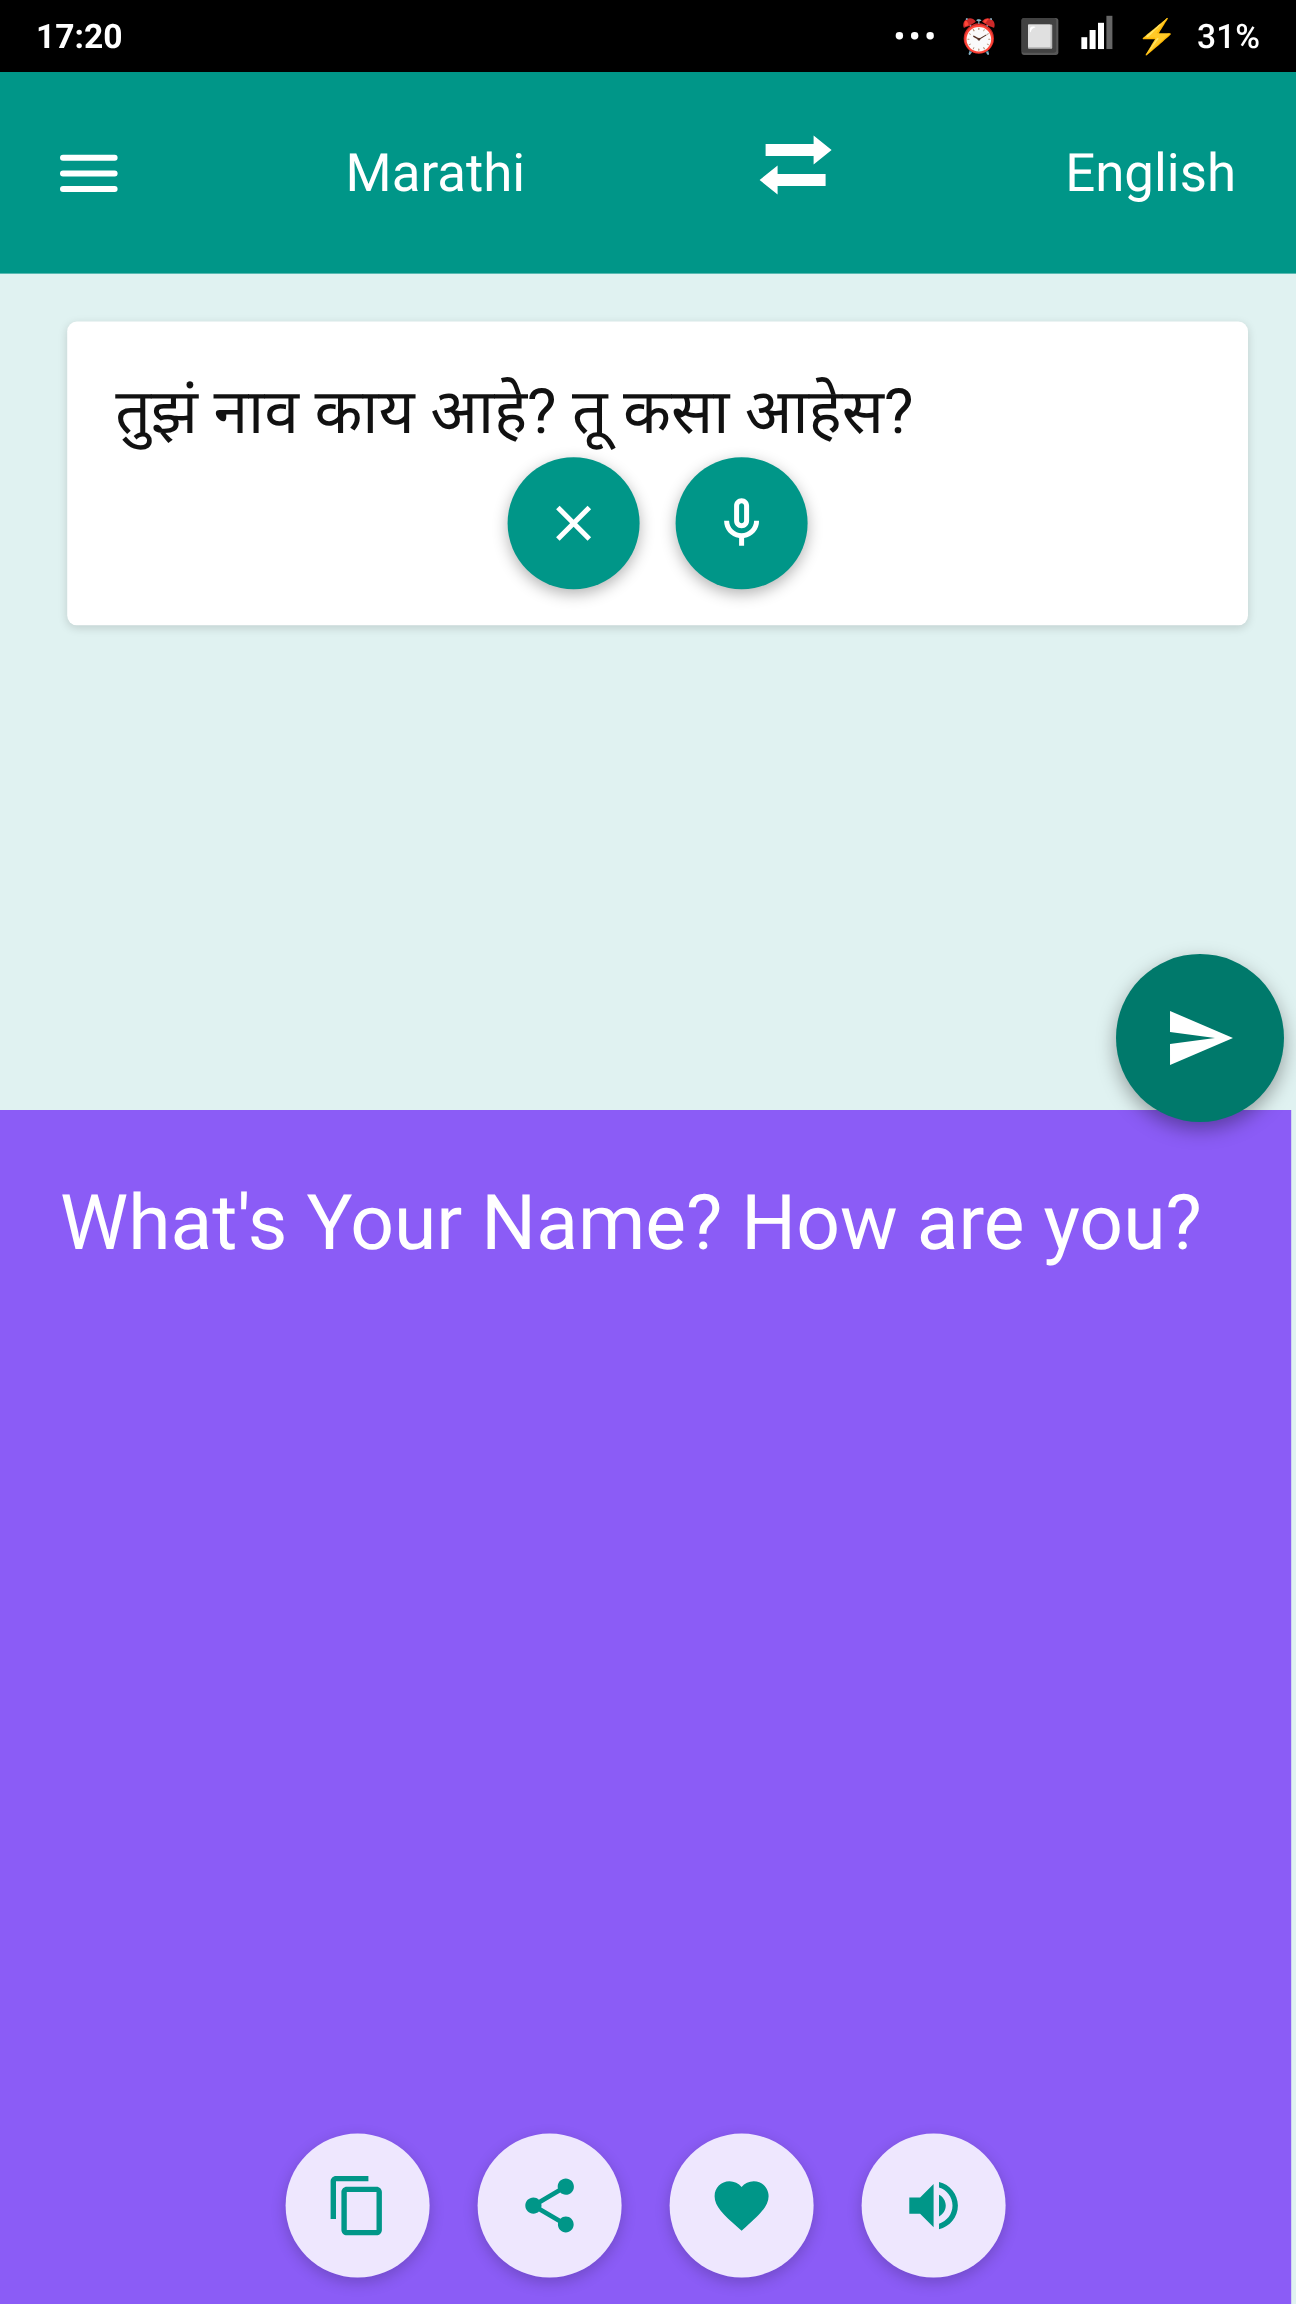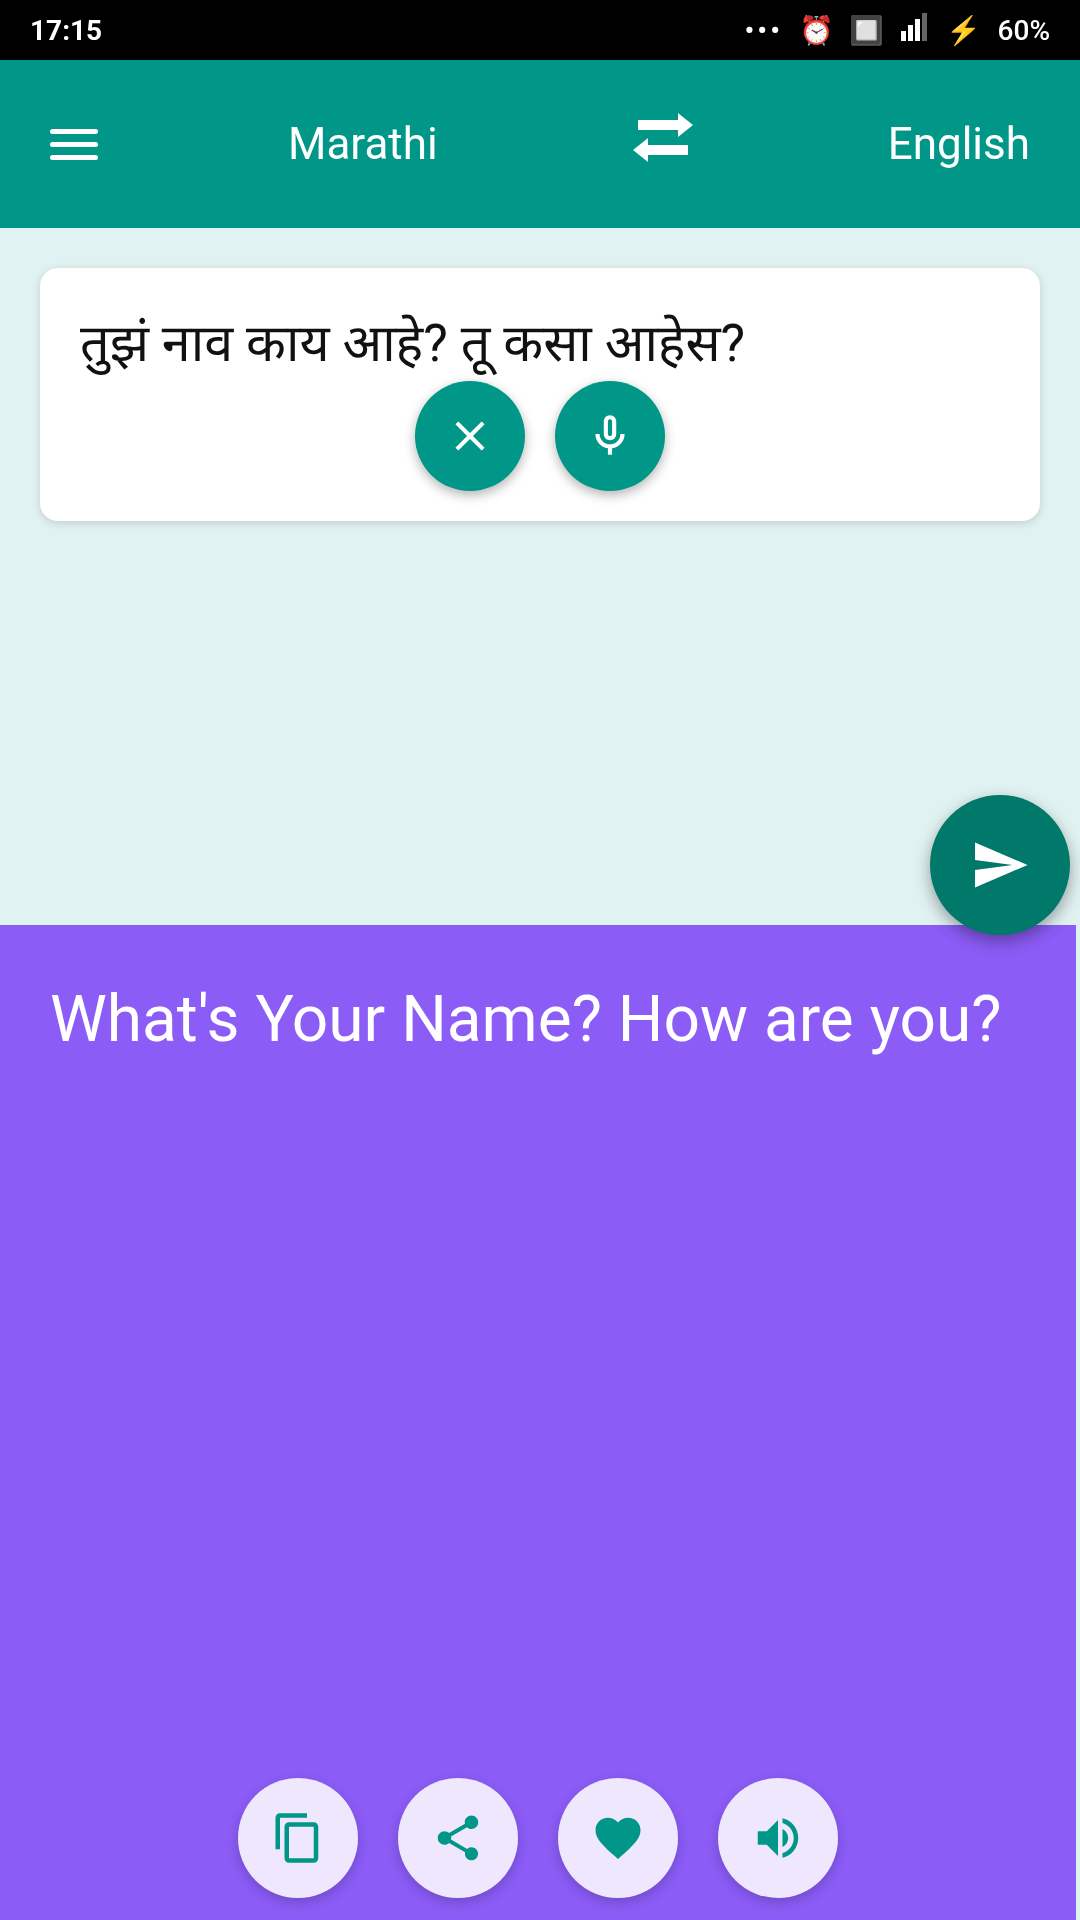--- a/index.html
+++ b/index.html
@@ -204,7 +204,7 @@
 <body>
 
 <div class="status-bar">
-  <span class="status-left">17:15</span>
+  <span class="status-left">17:20</span>
   <div class="status-right">
     <span style="letter-spacing:3px">•••</span>
     <span>⏰</span>

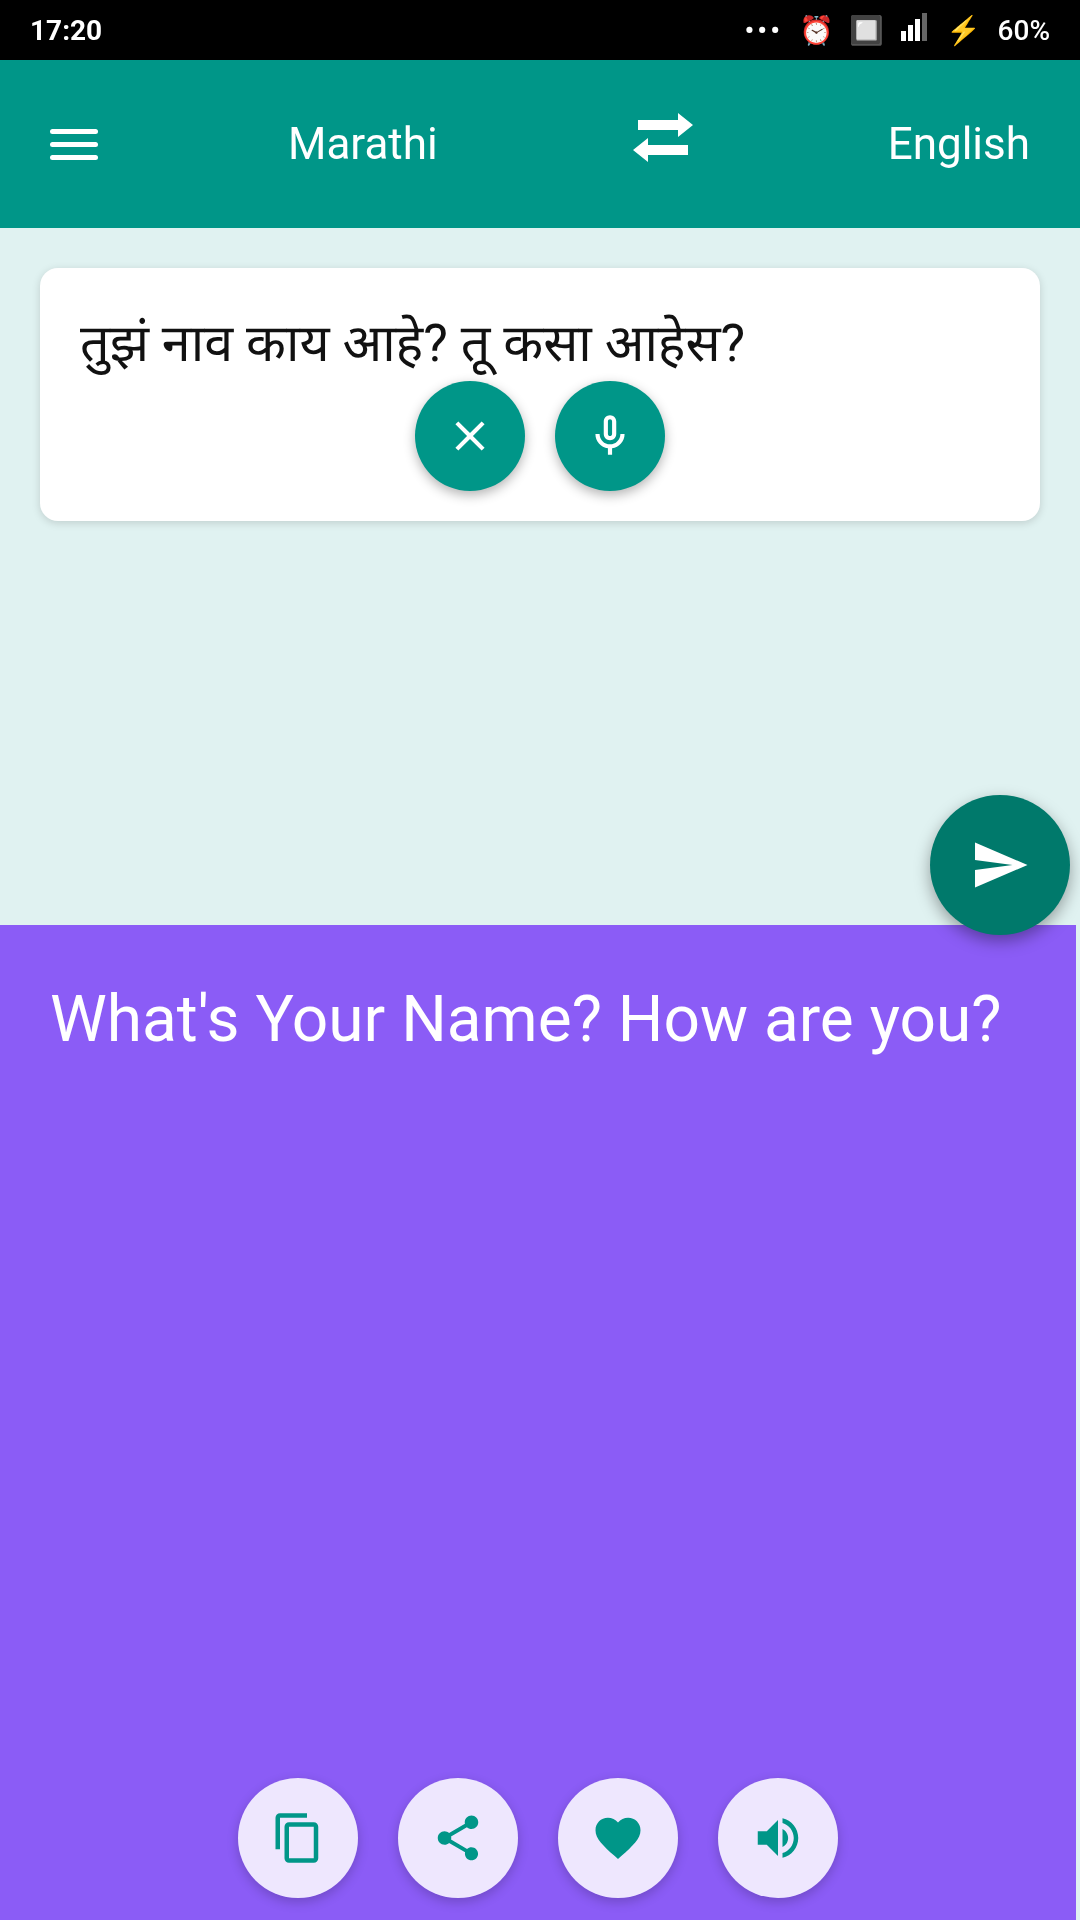--- a/index.html
+++ b/index.html
@@ -218,7 +218,7 @@
       </svg>
     </span>
     <span>⚡</span>
-    <span>60%</span>
+    <span>31%</span>
   </div>
 </div>
 

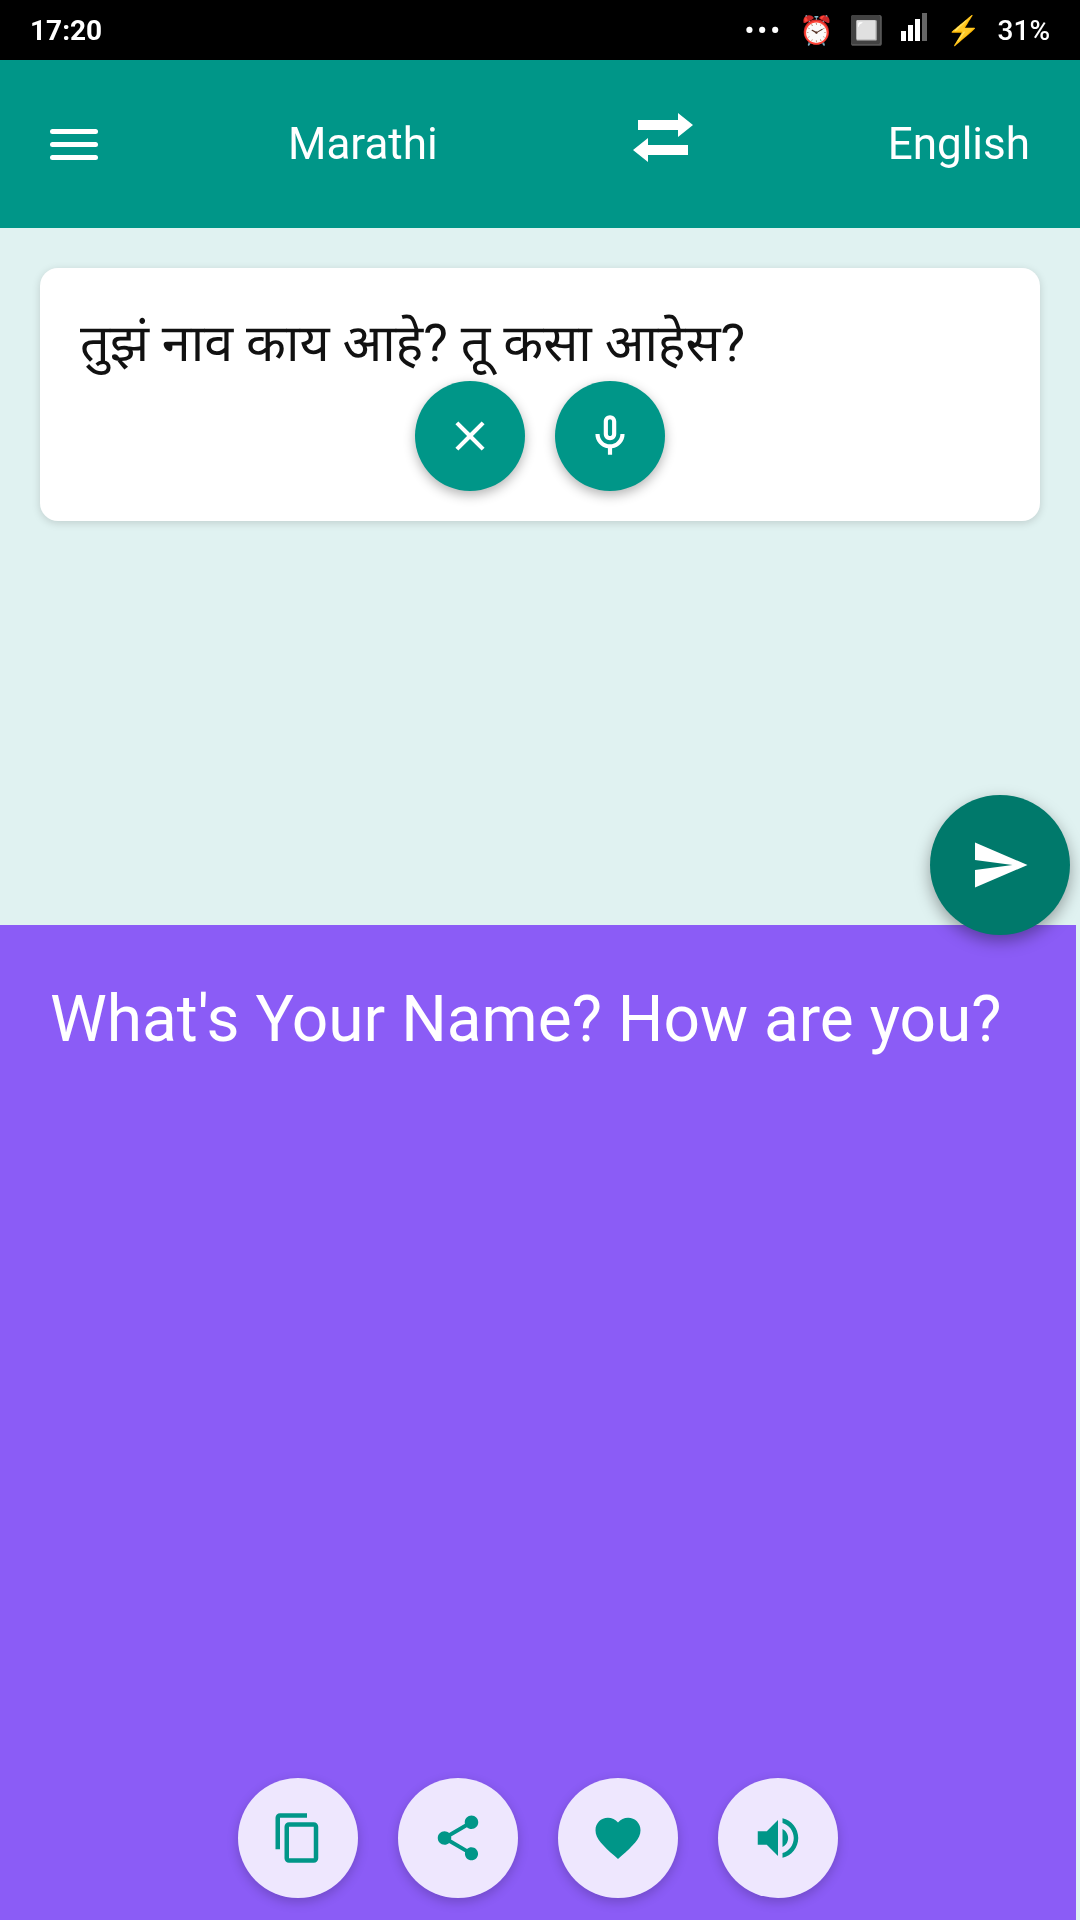--- a/index.html
+++ b/index.html
@@ -88,8 +88,8 @@
       background: #fff;
       flex: 1;
       position: relative;
-      margin: 20px 20px 0 20px;
-      border-radius: 18px;
+      margin: 20px 20px 0 36px;
+      border-radius: 8px;
       box-shadow: 0 2px 8px rgba(0,0,0,0.15);
       padding: 40px 40px 140px 40px;
     }

